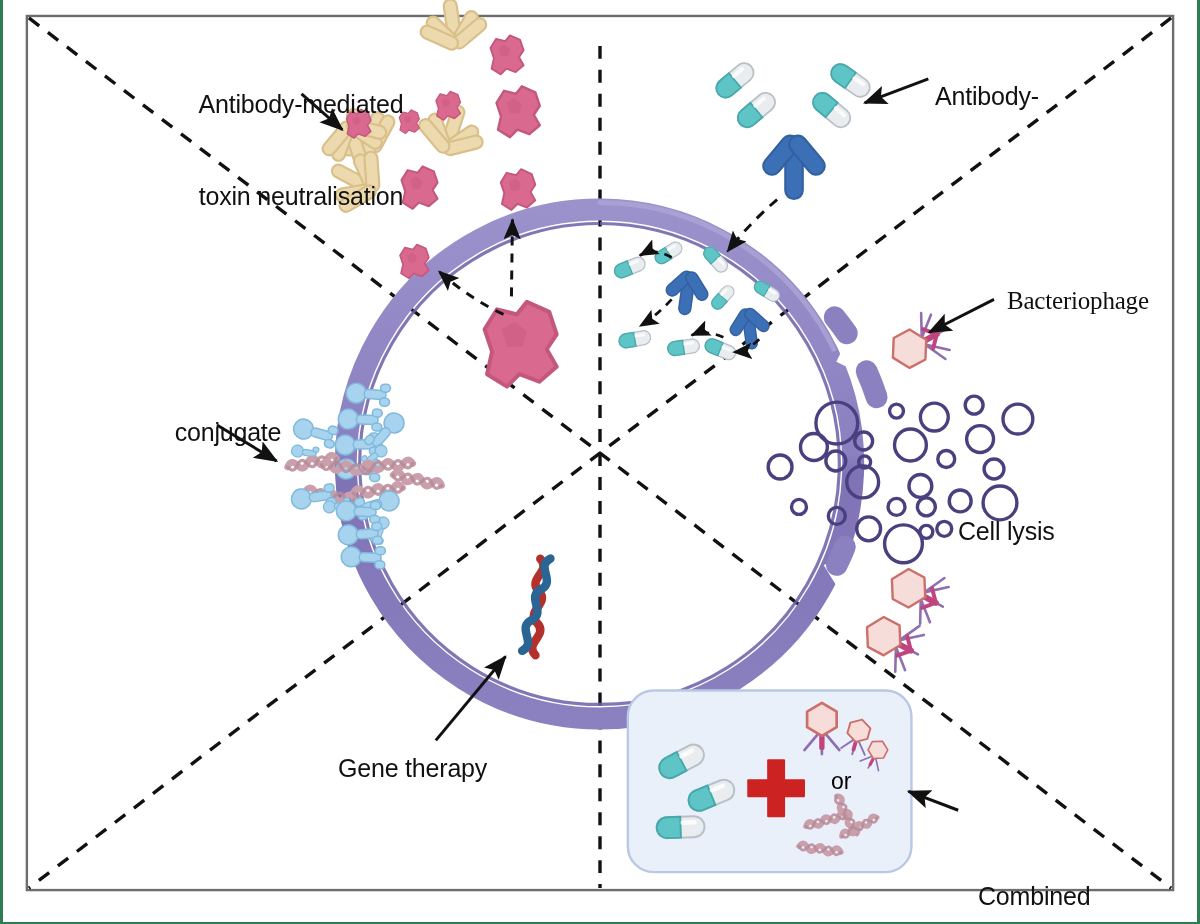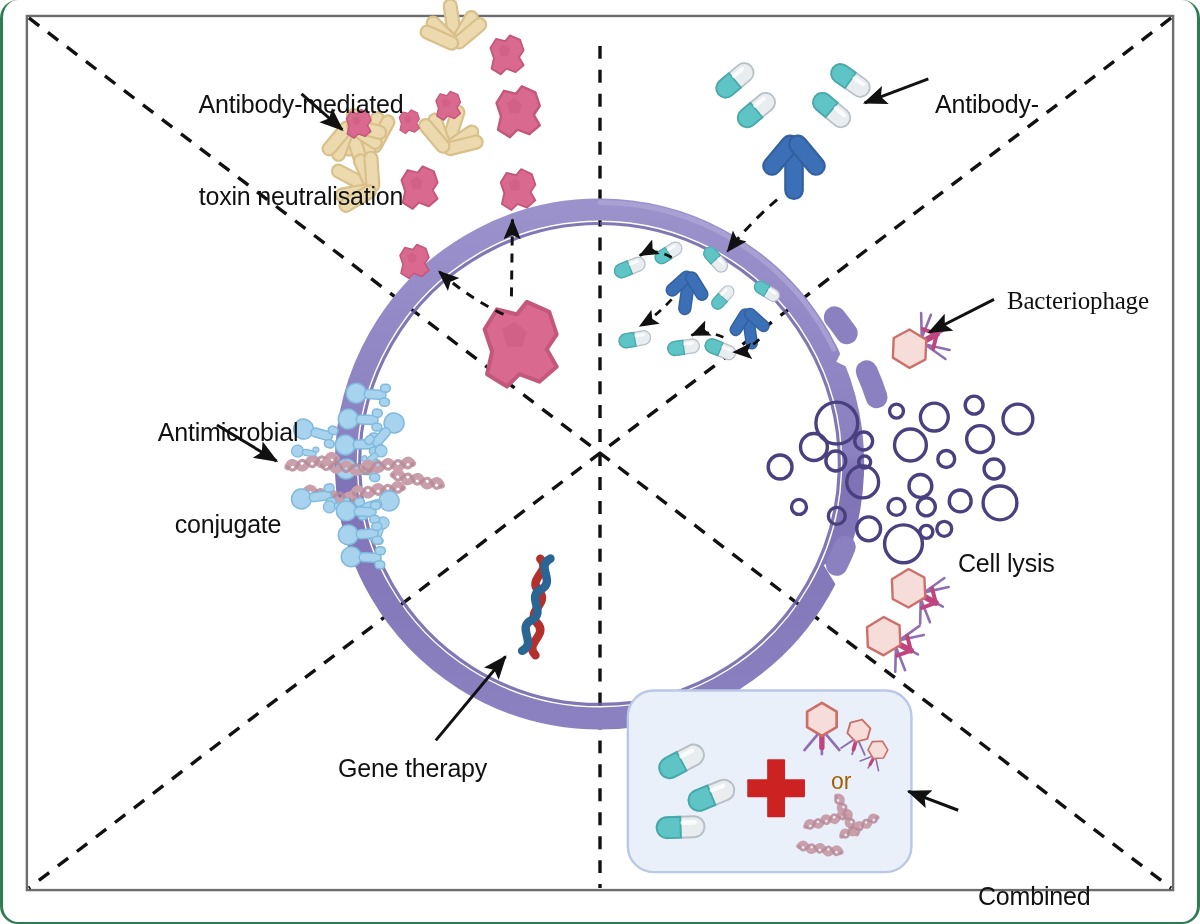--- a/index.html
+++ b/index.html
@@ -21,7 +21,6 @@
     border-top: 0;
     border-bottom: 2px solid #2e7d52;
     overflow: hidden;
-    border-radius: 18px;
   }
   #canvas {
     position: absolute;

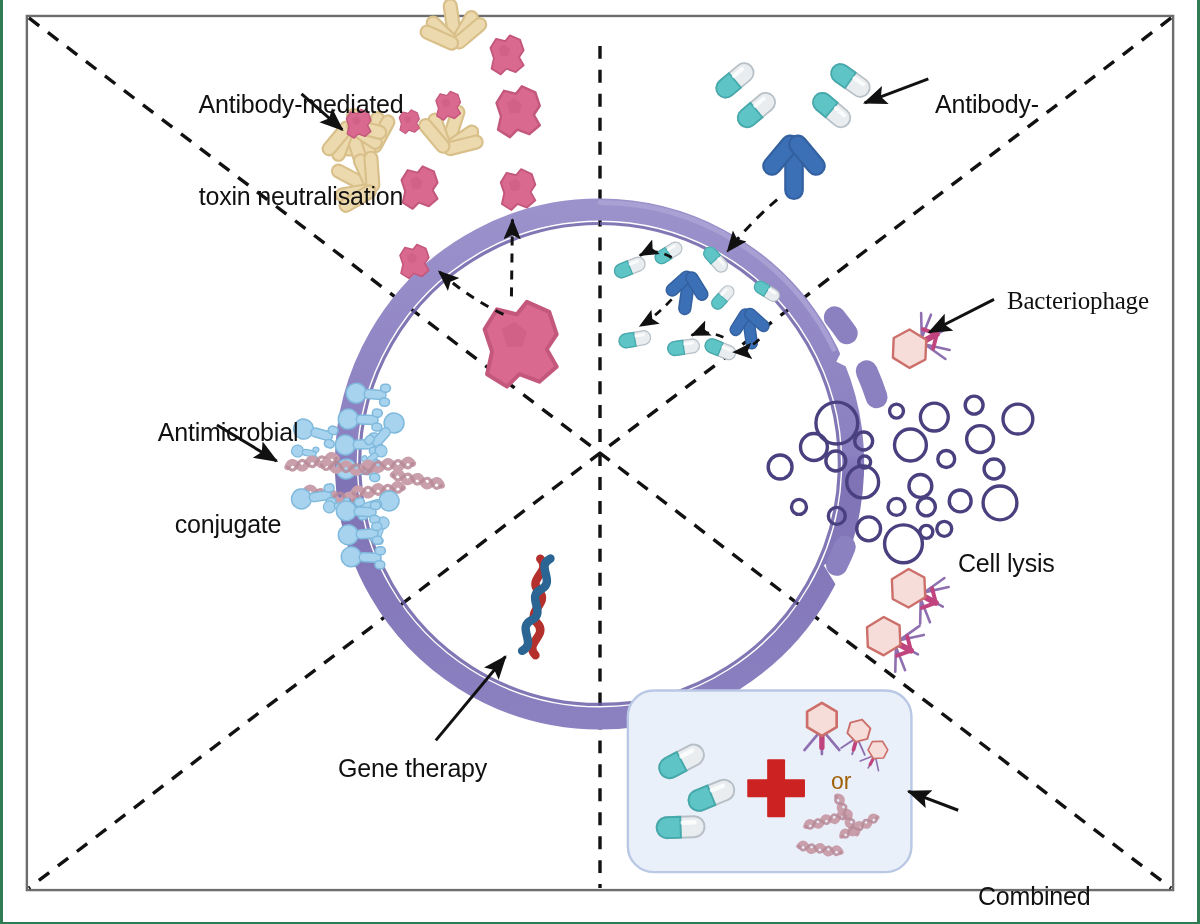--- a/index.html
+++ b/index.html
@@ -364,7 +364,7 @@
     <div>toxin neutralisation</div>
   </div>
 
-  <div class="lbl left" style="left:932px; top:28px; width:220px;">
+  <div class="lbl left" style="left:932px; top:20px; width:220px;">
     <div>Antibody-</div>
   </div>
 

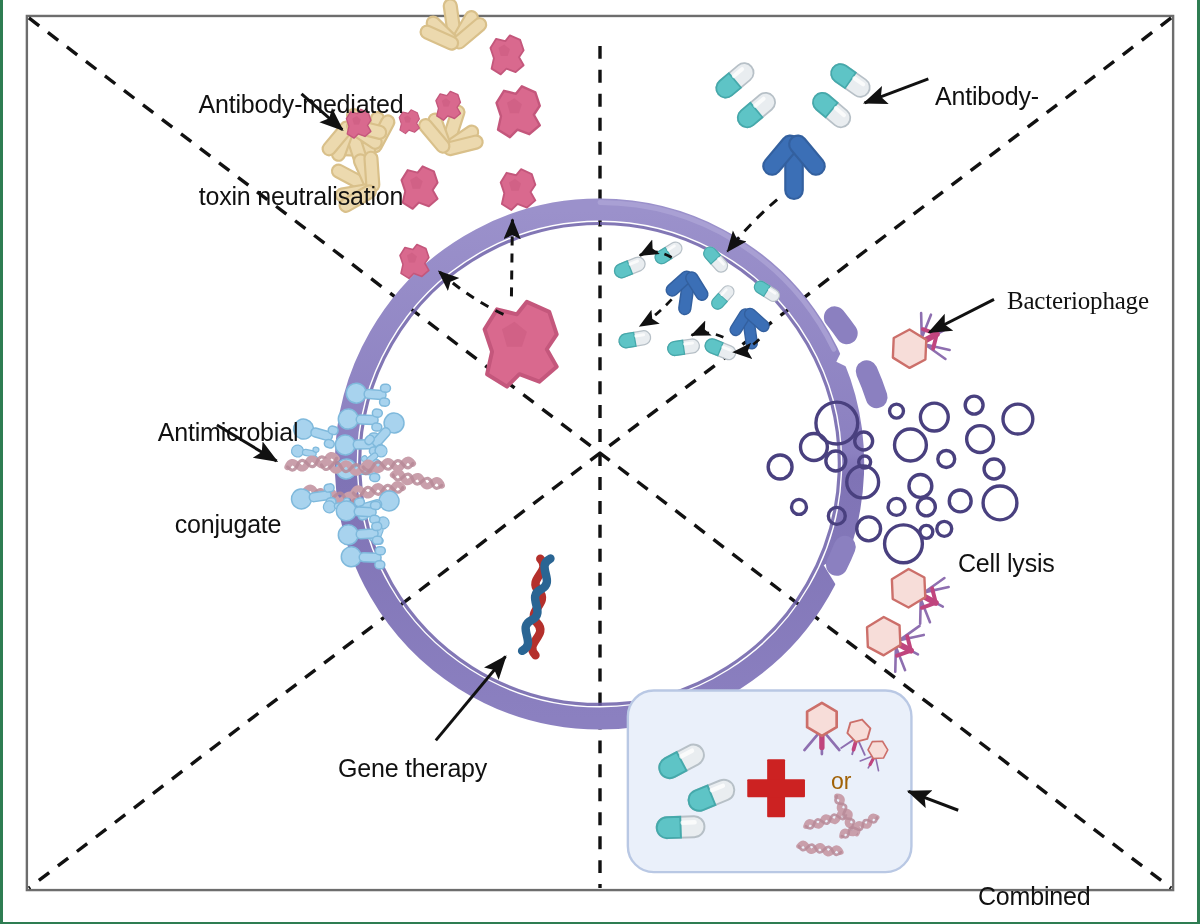--- a/index.html
+++ b/index.html
@@ -373,7 +373,6 @@
   <div class="lbl left" style="left:955px; top:548px; width:180px;">Cell lysis</div>
 
   <div class="lbl center" style="left:94px; top:356px; width:262px;">
-    <div>Antimicrobial</div>
     <div>conjugate</div>
   </div>
 

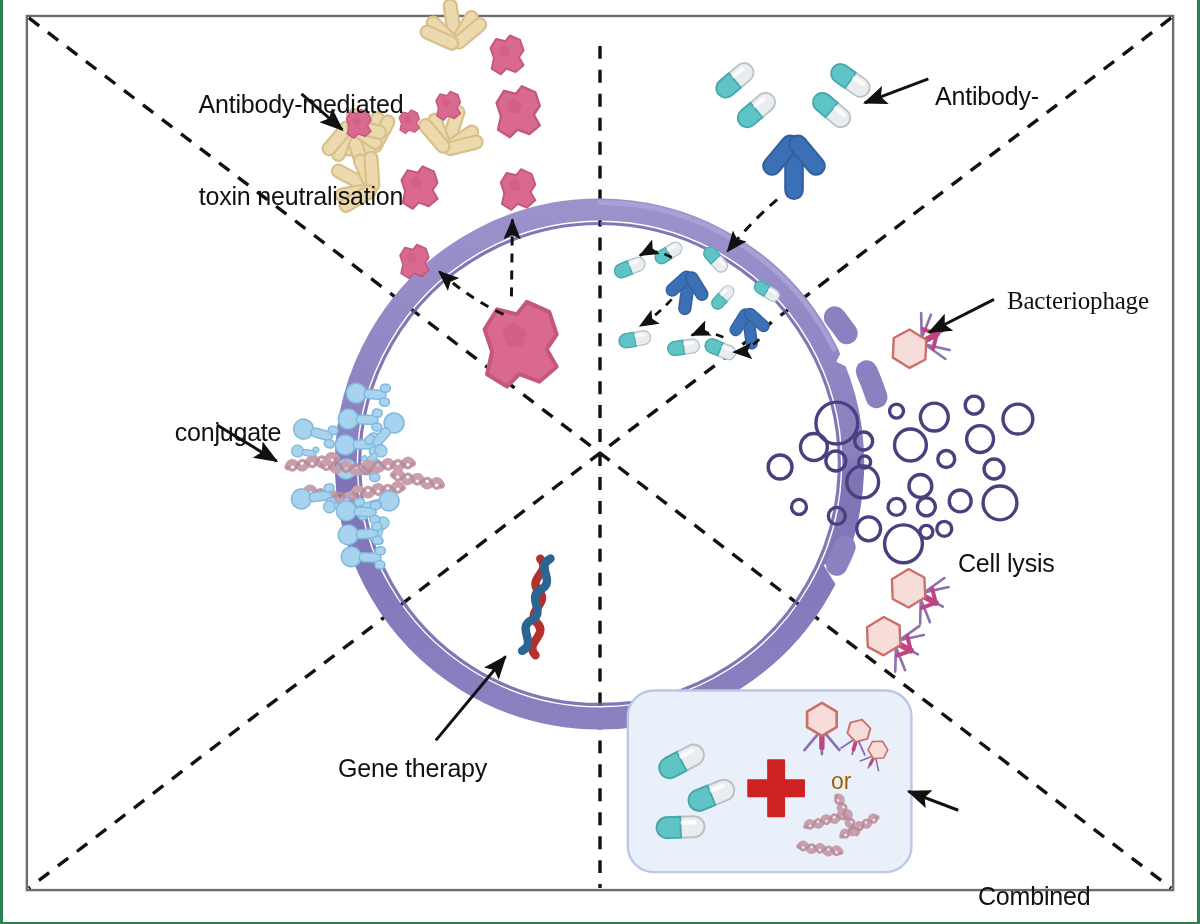--- a/index.html
+++ b/index.html
@@ -370,7 +370,7 @@
 
   <div class="lbl left" style="left:1004px; top:286px; width:190px;font-family:Liberation Serif, serif;">Bacteriophage</div>
 
-  <div class="lbl left" style="left:955px; top:548px; width:180px;">Cell lysis</div>
+  <div class="lbl left" style="left:955px; top:516px; width:180px;">Cell lysis</div>
 
   <div class="lbl center" style="left:94px; top:356px; width:262px;">
     <div>conjugate</div>

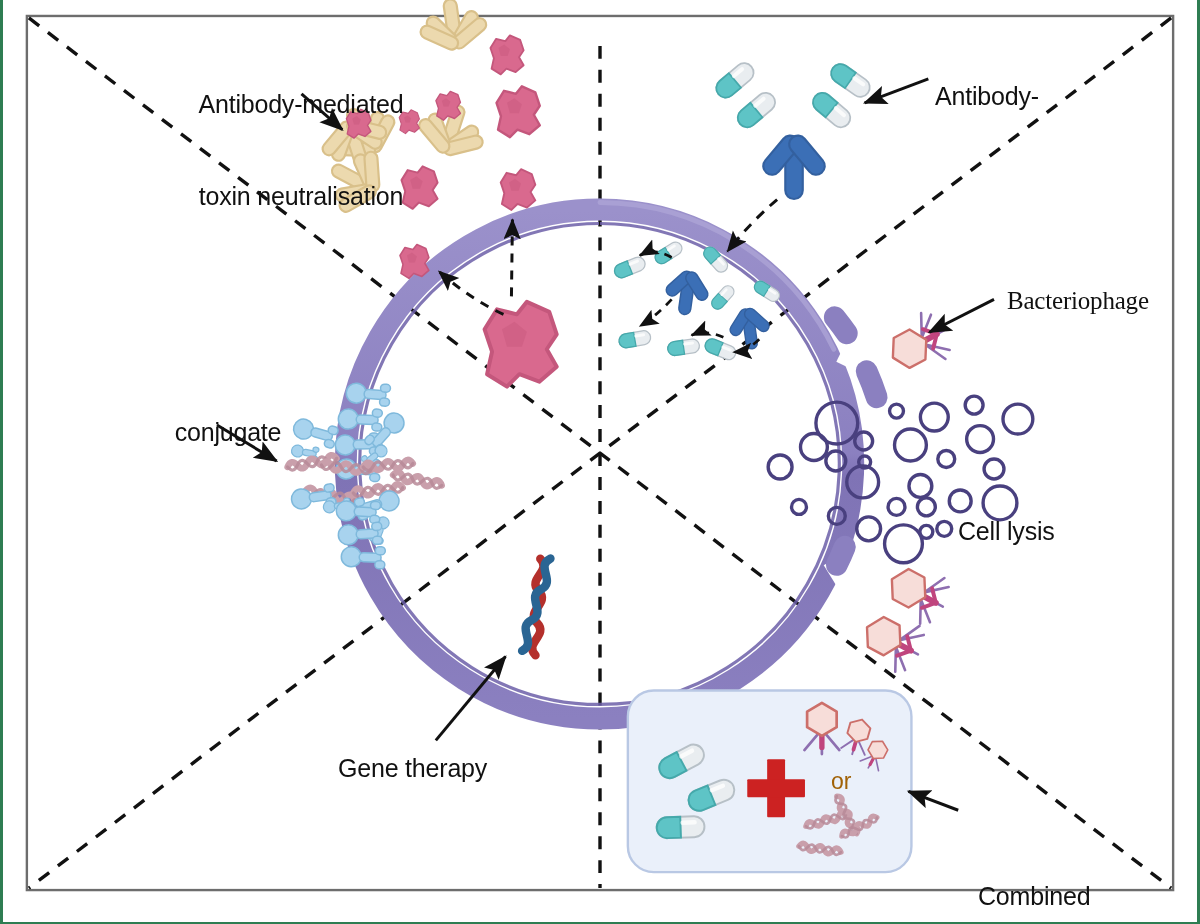--- a/index.html
+++ b/index.html
@@ -42,7 +42,7 @@
   .or-lbl {
     position: absolute;
     font-size: 23px;
-    color: #a16207;
+    color: #000000;
     font-family: "Liberation Sans", sans-serif;
   }
 </style>

